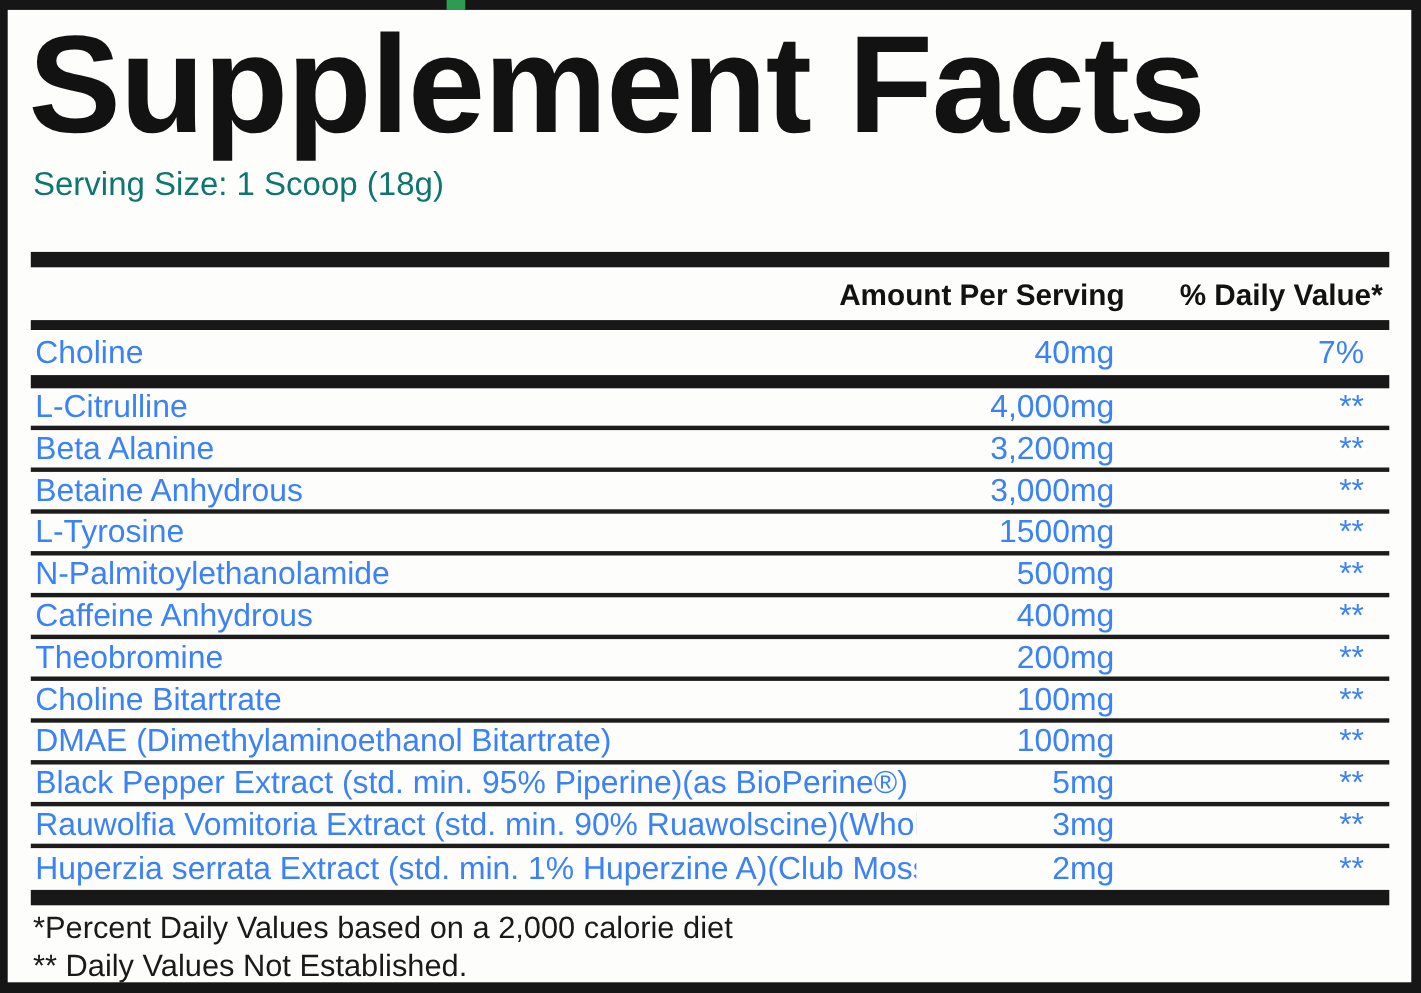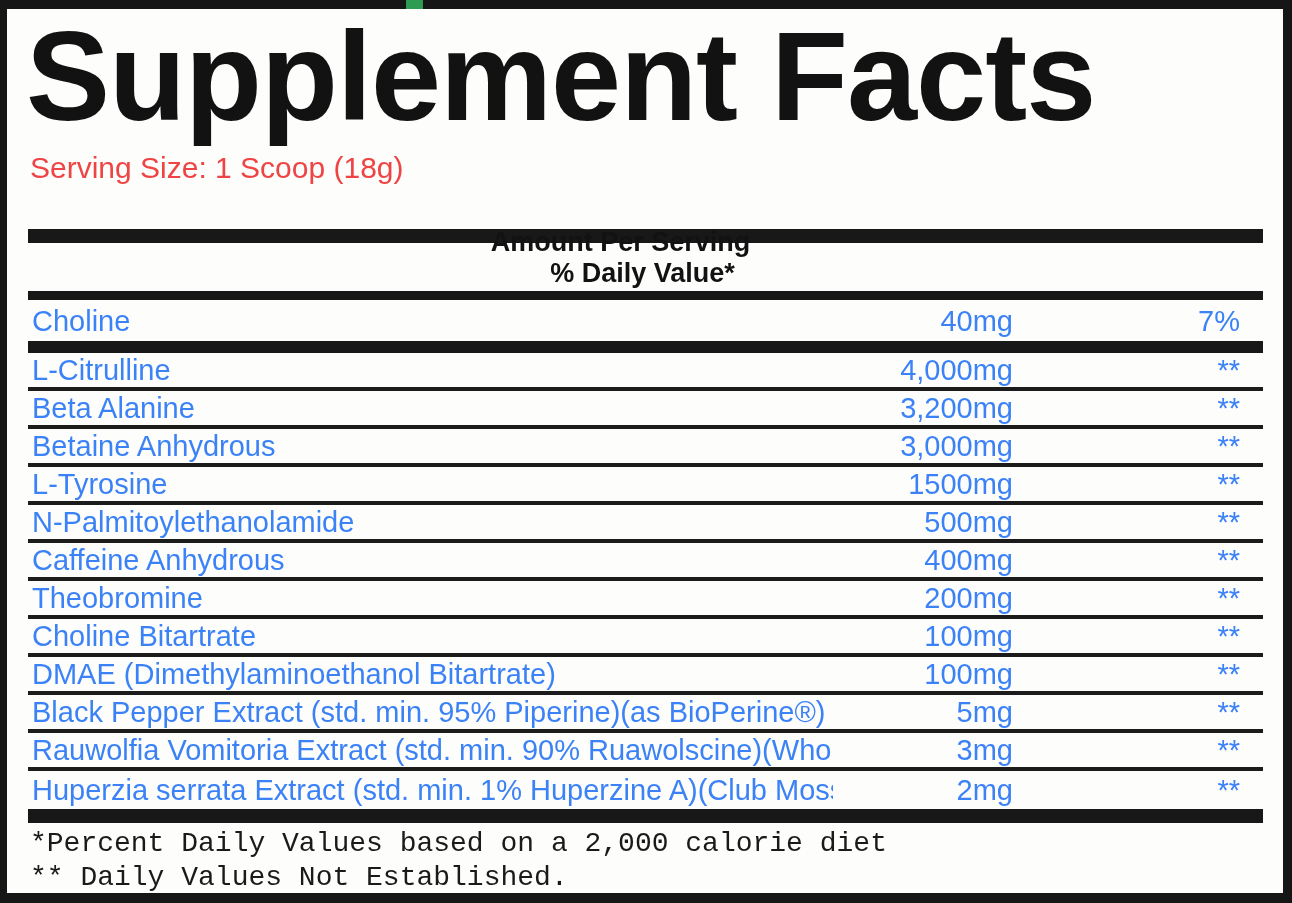--- a/index.html
+++ b/index.html
@@ -36,7 +36,7 @@
 
   .serving-line {
     position: absolute; left: 30px; width: 900px; height: 38px;
-    font-size: 30px; line-height: 38px; color: #ef4444;
+    font-size: 30px; line-height: 38px; color: #0f766e;
   }
   .serving-size { top: 149px; }
   .servings-per { top: 187px; }

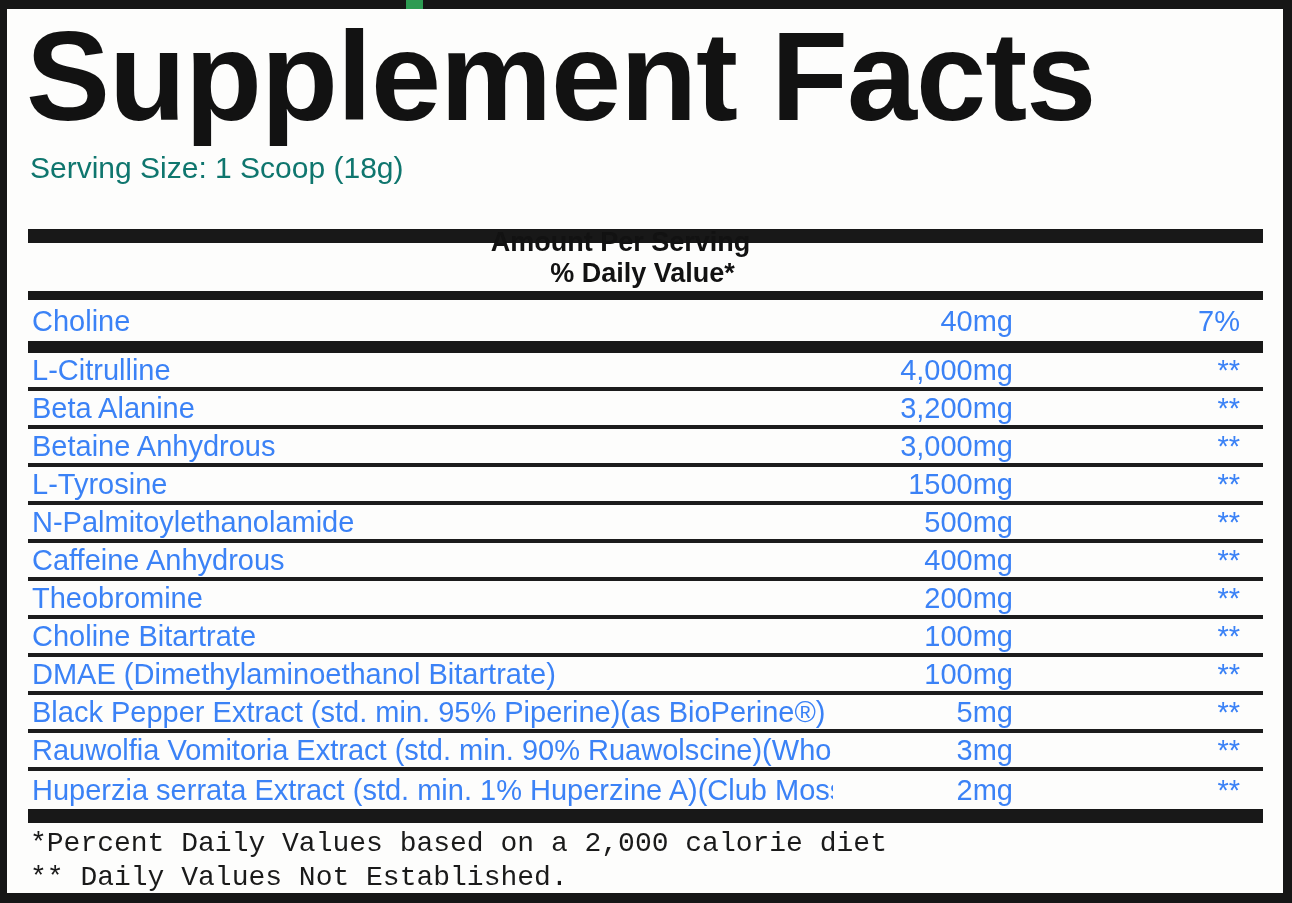--- a/index.html
+++ b/index.html
@@ -52,7 +52,7 @@
   .header-row {
     position: absolute; left: 28px; top: 247px; width: 1235px; height: 42px;
     display: flex; align-items: center; justify-content: flex-end;
-    font-size: 27px; font-weight: bold; color: #121212; flex-direction: column;
+    font-size: 27px; font-weight: bold; color: #121212;
   }
   .header-amount { margin-right: 50px; }
   .header-dv { padding-right: 6px; }

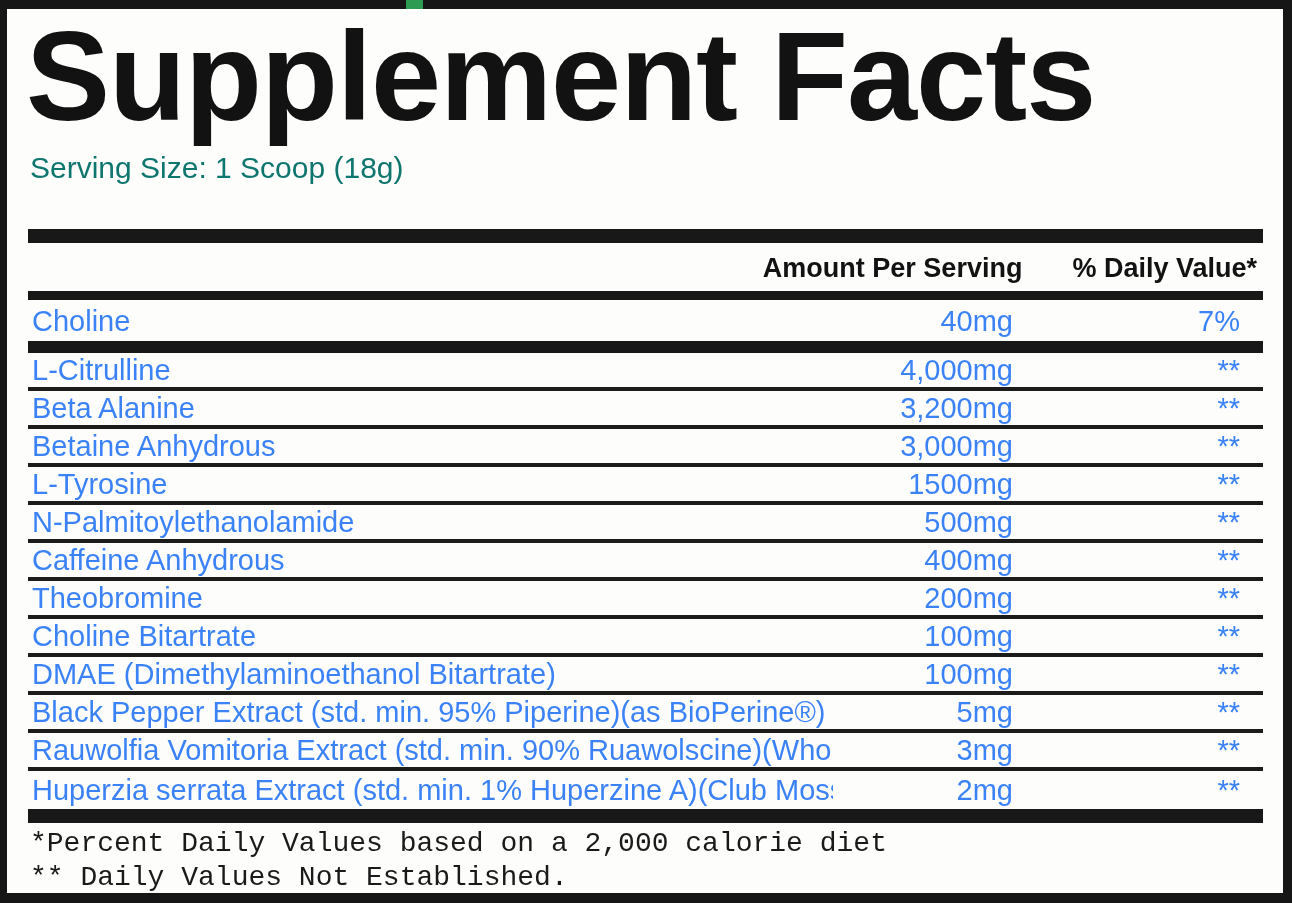--- a/index.html
+++ b/index.html
@@ -77,7 +77,7 @@
   
   .footnote {
     position: absolute; left: 30px; width: 1100px; height: 35px;
-    font-size: 28px; line-height: 35px; color: #1a1a1a; font-family: Liberation Mono, monospace;
+    font-size: 28px; line-height: 35px; color: #1a1a1a;
   }
   .footnote-1 { top: 826px; }
   .footnote-2 { top: 860px; }

